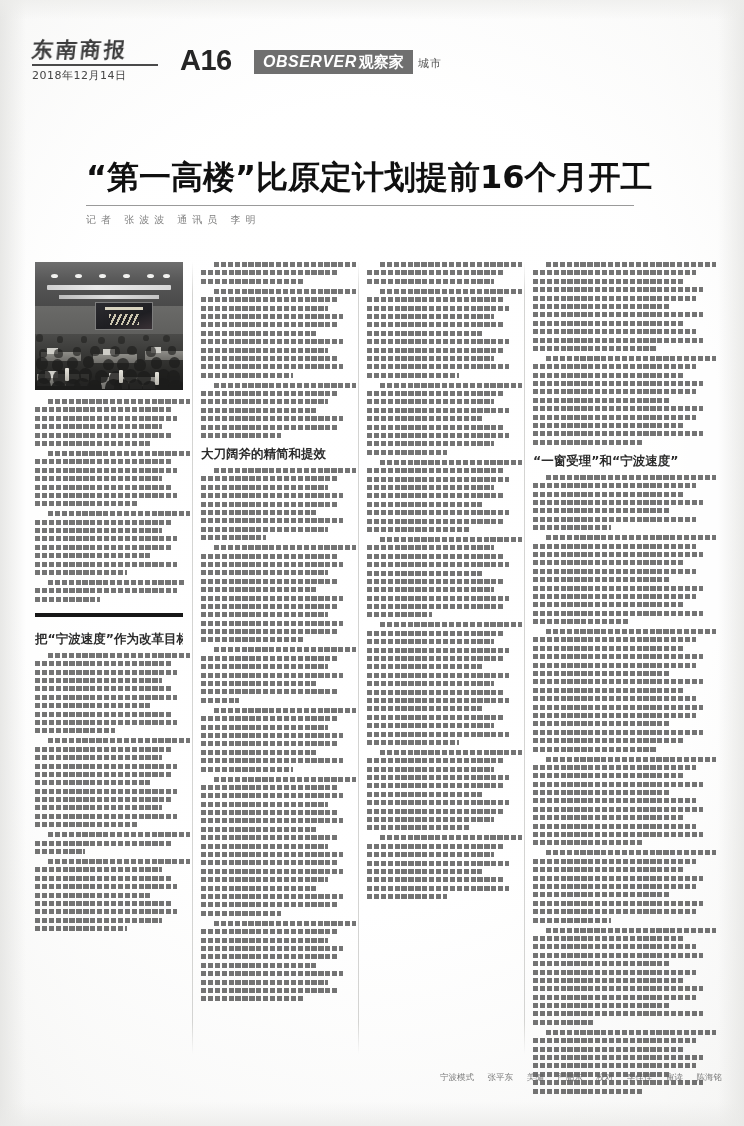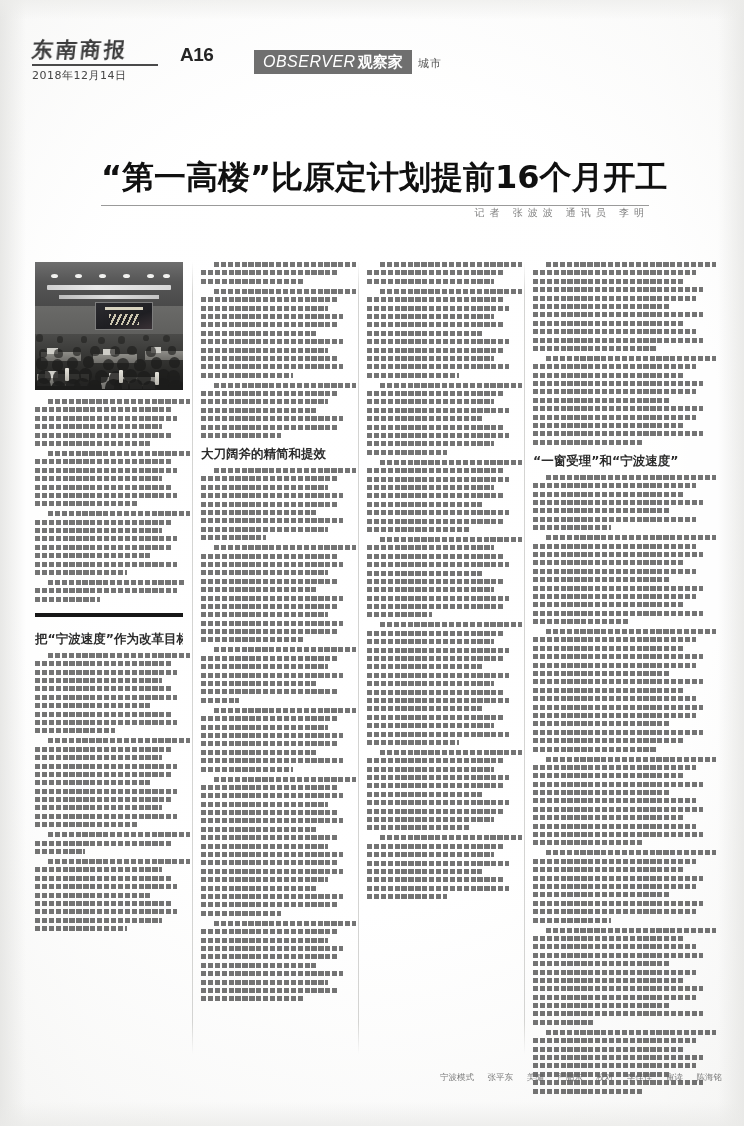--- a/index.html
+++ b/index.html
@@ -97,7 +97,7 @@
     left: 148px;
     top: 8px;
     font-family: "Liberation Sans", sans-serif;
-    font-size: 19px;
+    font-size: 29px;
     font-weight: bold;
     color: #252525;
     letter-spacing: -0.5px;

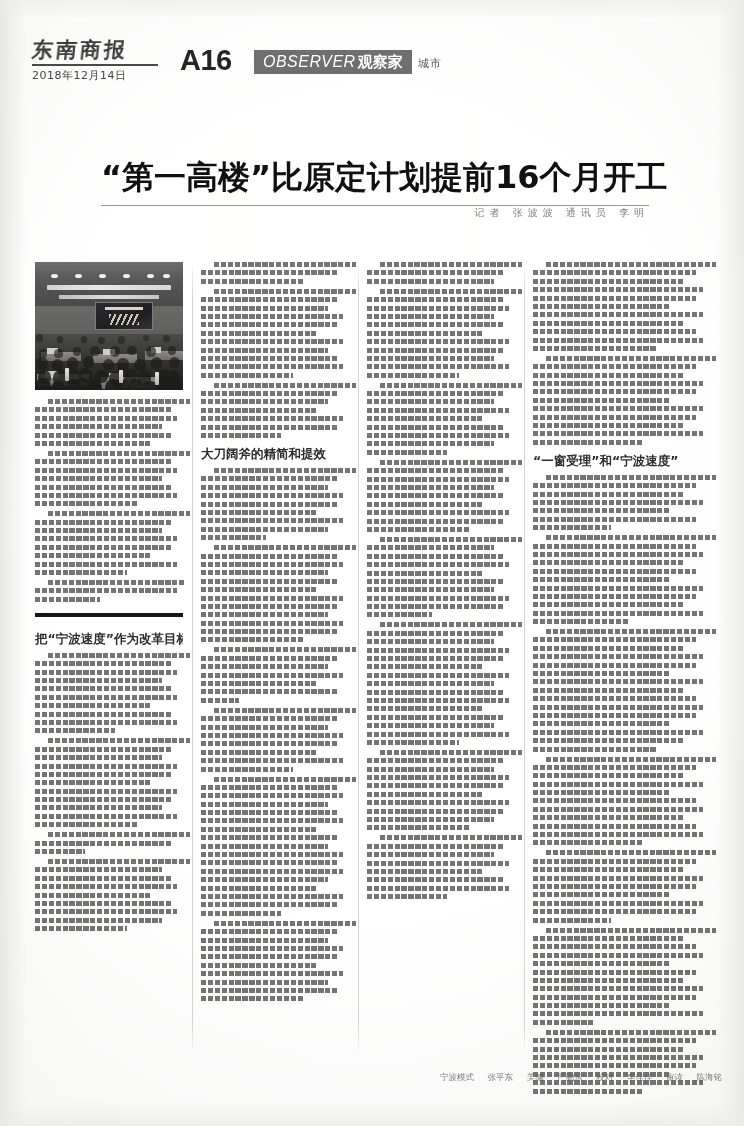--- a/index.html
+++ b/index.html
@@ -116,7 +116,7 @@
   .badge-en {
     font-family: "Liberation Sans", sans-serif;
     font-size: 16px;
-    font-weight: normal;
+    font-weight: bold;
     color: #ffffff;
     letter-spacing: 0.5px;
     font-style: italic;

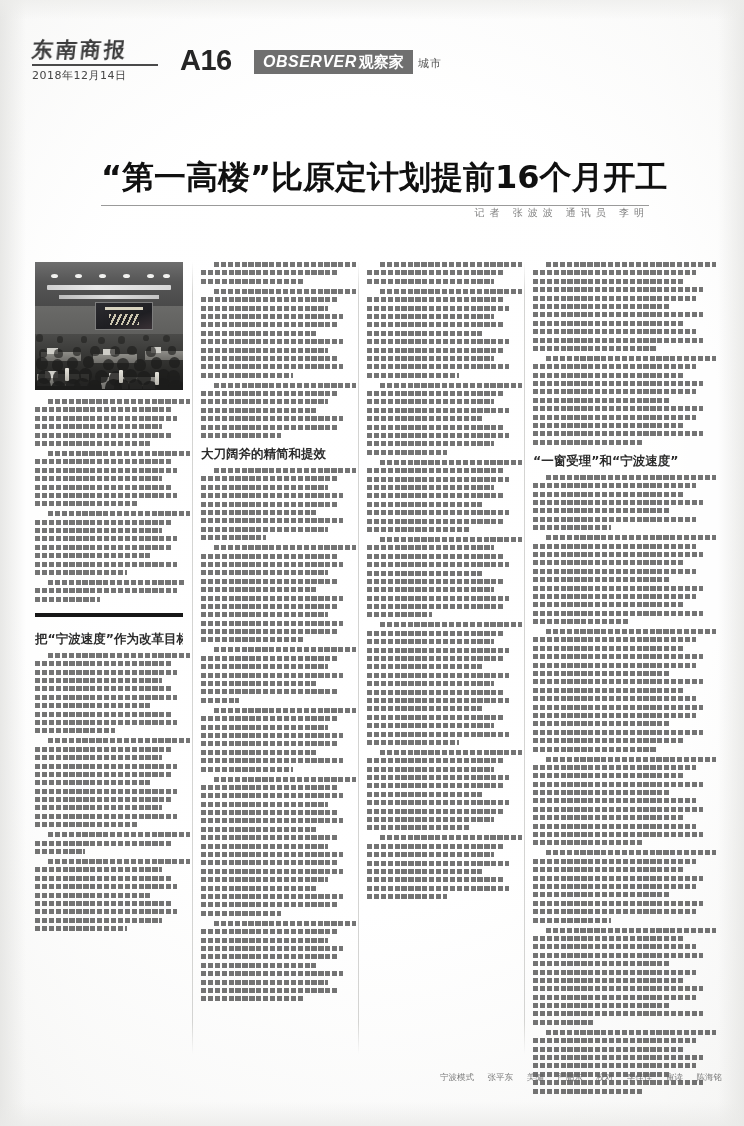--- a/index.html
+++ b/index.html
@@ -143,7 +143,7 @@
   
   .headline-block {
     position: absolute;
-    left: 101px;
+    left: 86px;
     top: 158px;
     width: 560px;
   }

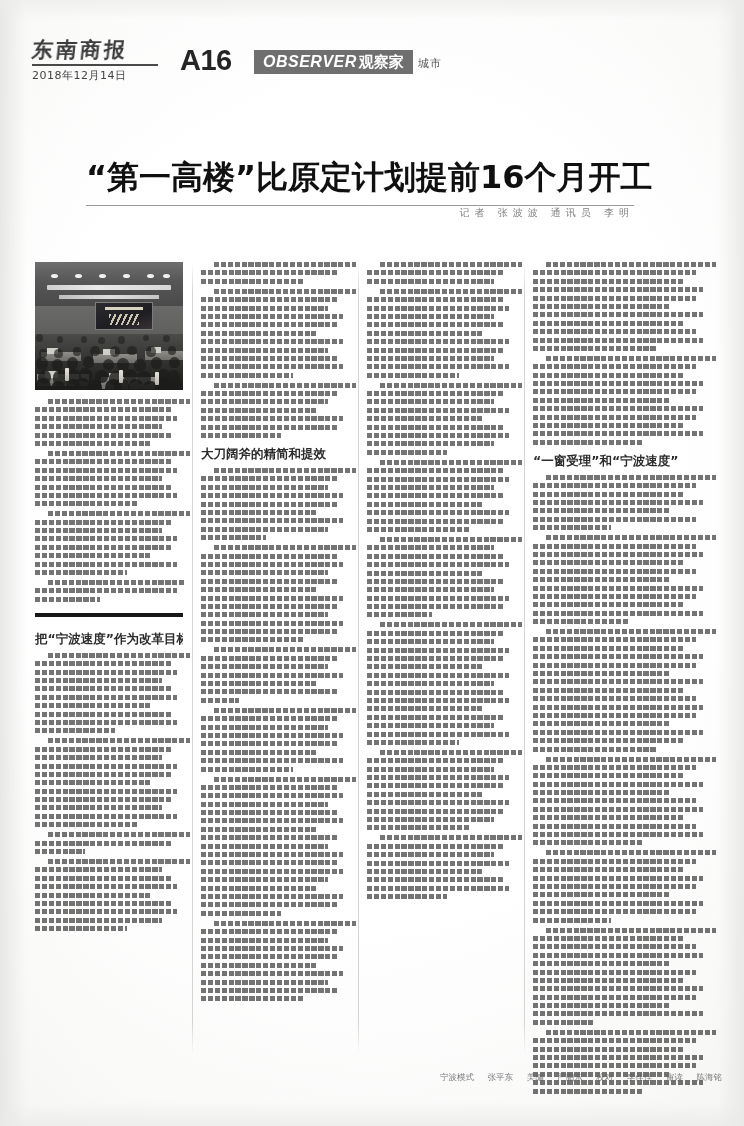--- a/index.html
+++ b/index.html
@@ -175,9 +175,9 @@
     background: #9a9a9a;
   }
   .byline {
-    margin-top: 0;
+    margin-top: 7px;
     width: 548px;
-    text-align: right;
+    text-align: left;
     font-family: "DejaVu Sans", sans-serif;
     font-size: 10px;
     color: #6a6a6a;

